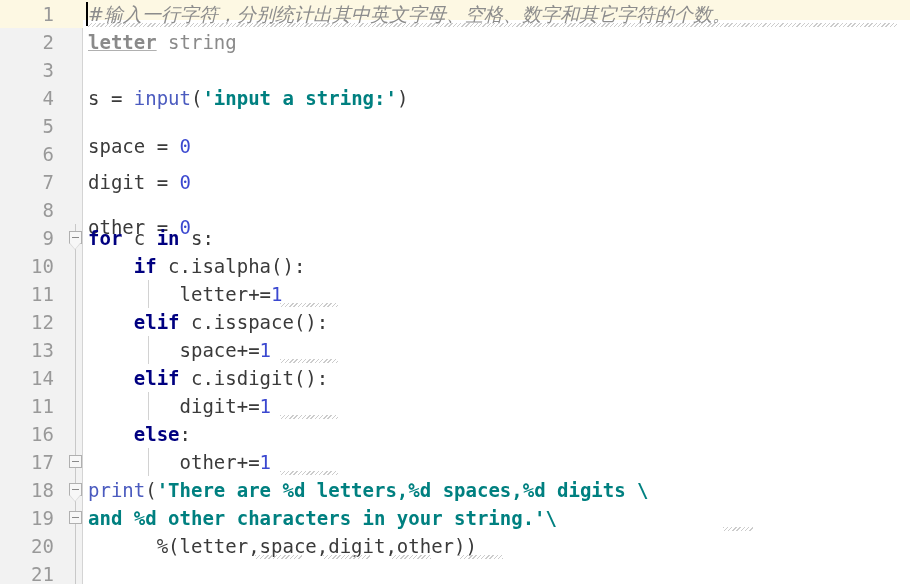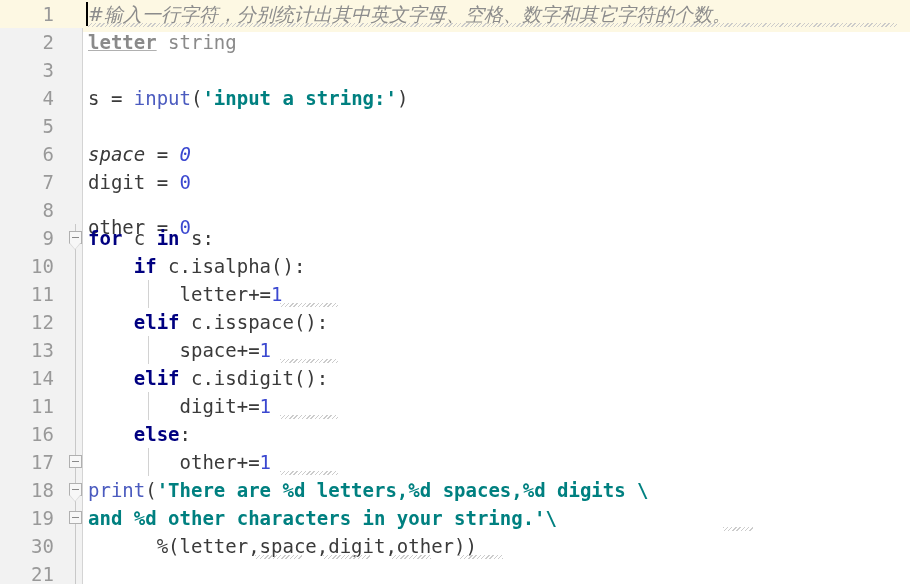--- a/index.html
+++ b/index.html
@@ -110,7 +110,7 @@
     position: absolute;
     left: 0;
     width: 827px;
-    height: 32px;
+    height: 20px;
     white-space: pre;
     font-size: 19px;
     line-height: 28px;

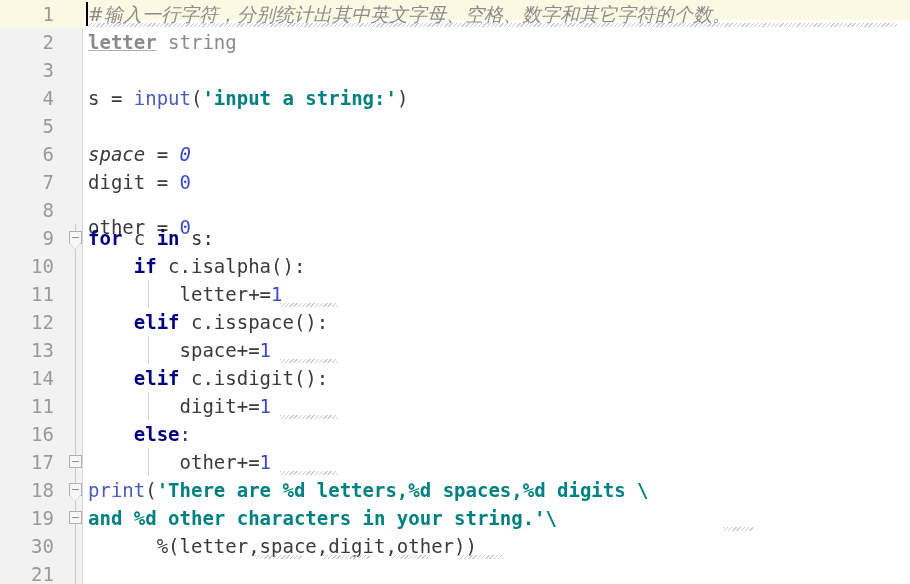--- a/index.html
+++ b/index.html
@@ -247,7 +247,7 @@
       <div class="code-row" style="top: 28px;"><span class="code-text"><span class="t-import">letter</span><span class="t-plain"> </span><span class="t-unused">string</span></span></div>
       <div class="code-row" style="top: 56px;"><span class="code-text"></span></div>
       <div class="code-row" style="top: 84px;"><span class="code-text"><span class="t-plain">s = </span><span class="t-builtin">input</span><span class="t-plain">(</span><span class="t-string">'input a string:'</span><span class="t-plain">)</span></span></div>
-      <div class="code-row" style="top: 140px; font-style: italic;"><span class="code-text"><span class="t-plain">space = </span><span class="t-number">0</span></span></div>
+      <div class="code-row" style="top: 132px;"><span class="code-text"><span class="t-plain">space = </span><span class="t-number">0</span></span></div>
       <div class="code-row" style="top: 168px;"><span class="code-text"><span class="t-plain">digit = </span><span class="t-number">0</span></span></div>
       <div class="code-row" style="top: 213px;"><span class="code-text"><span class="t-plain">other = </span><span class="t-number">0</span></span></div>
       <div class="code-row" style="top: 224px;"><span class="code-text"><span class="t-keyword">for</span><span class="t-plain"> c </span><span class="t-keyword">in</span><span class="t-plain"> s:</span></span></div>

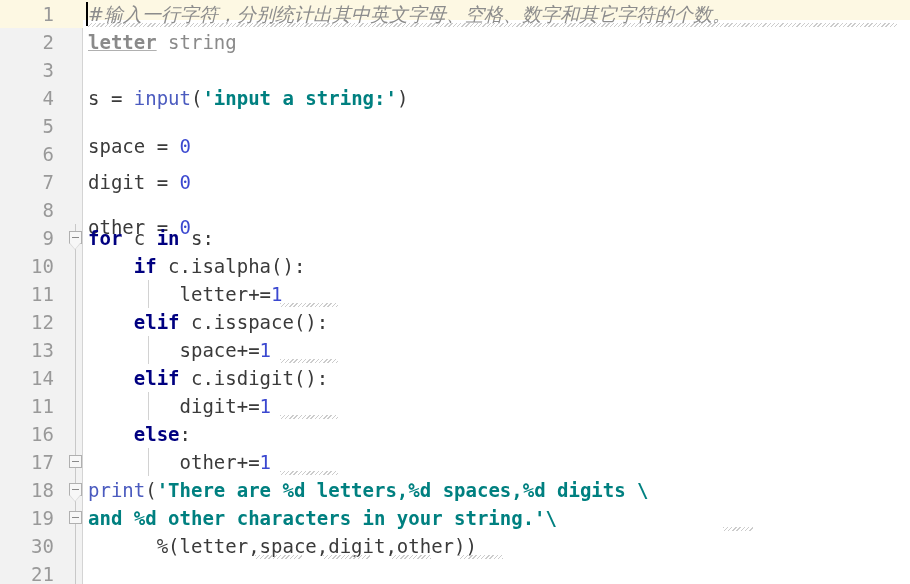--- a/index.html
+++ b/index.html
@@ -227,7 +227,7 @@
         <span class="ln-num">19</span>
       </div>
       <div class="ln-row" style="top: 532px;">
-        <span class="ln-num">30</span>
+        <span class="ln-num">20</span>
       </div>
       <div class="ln-row" style="top: 560px;">
         <span class="ln-num">21</span>

